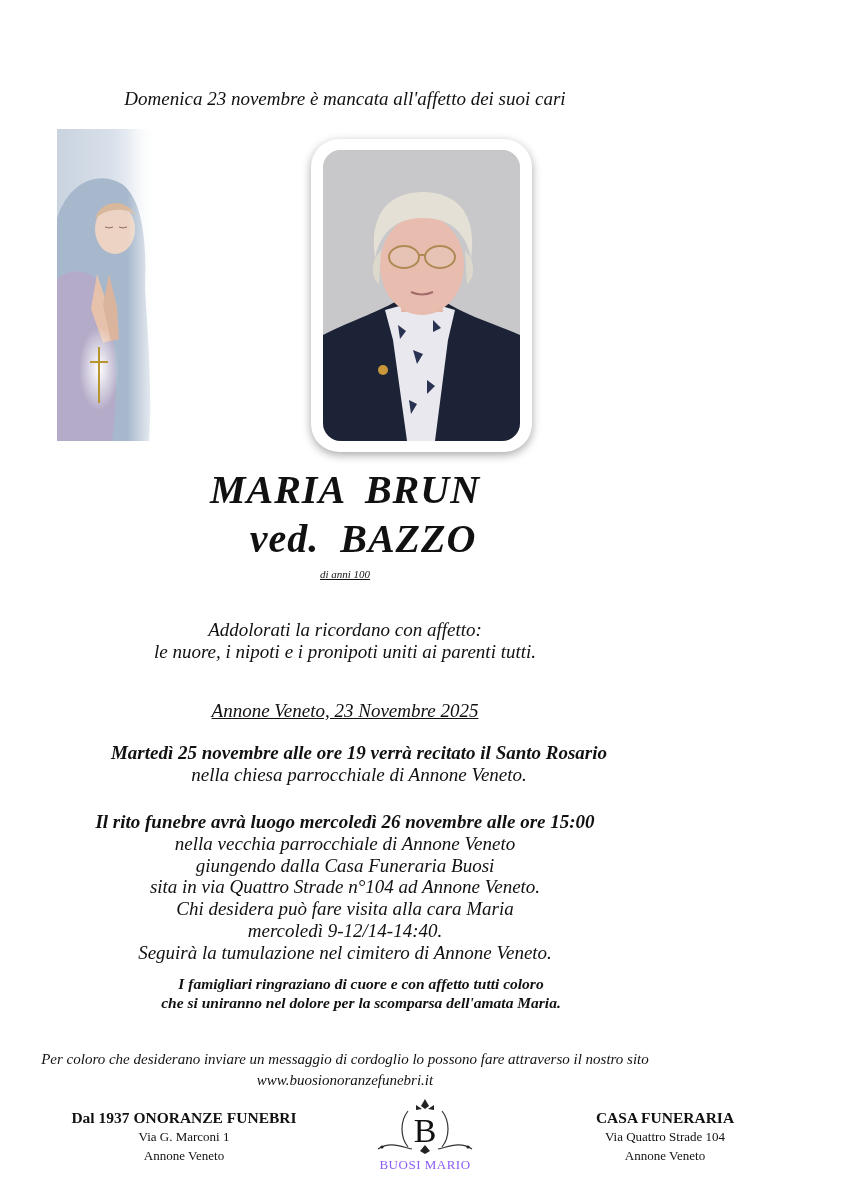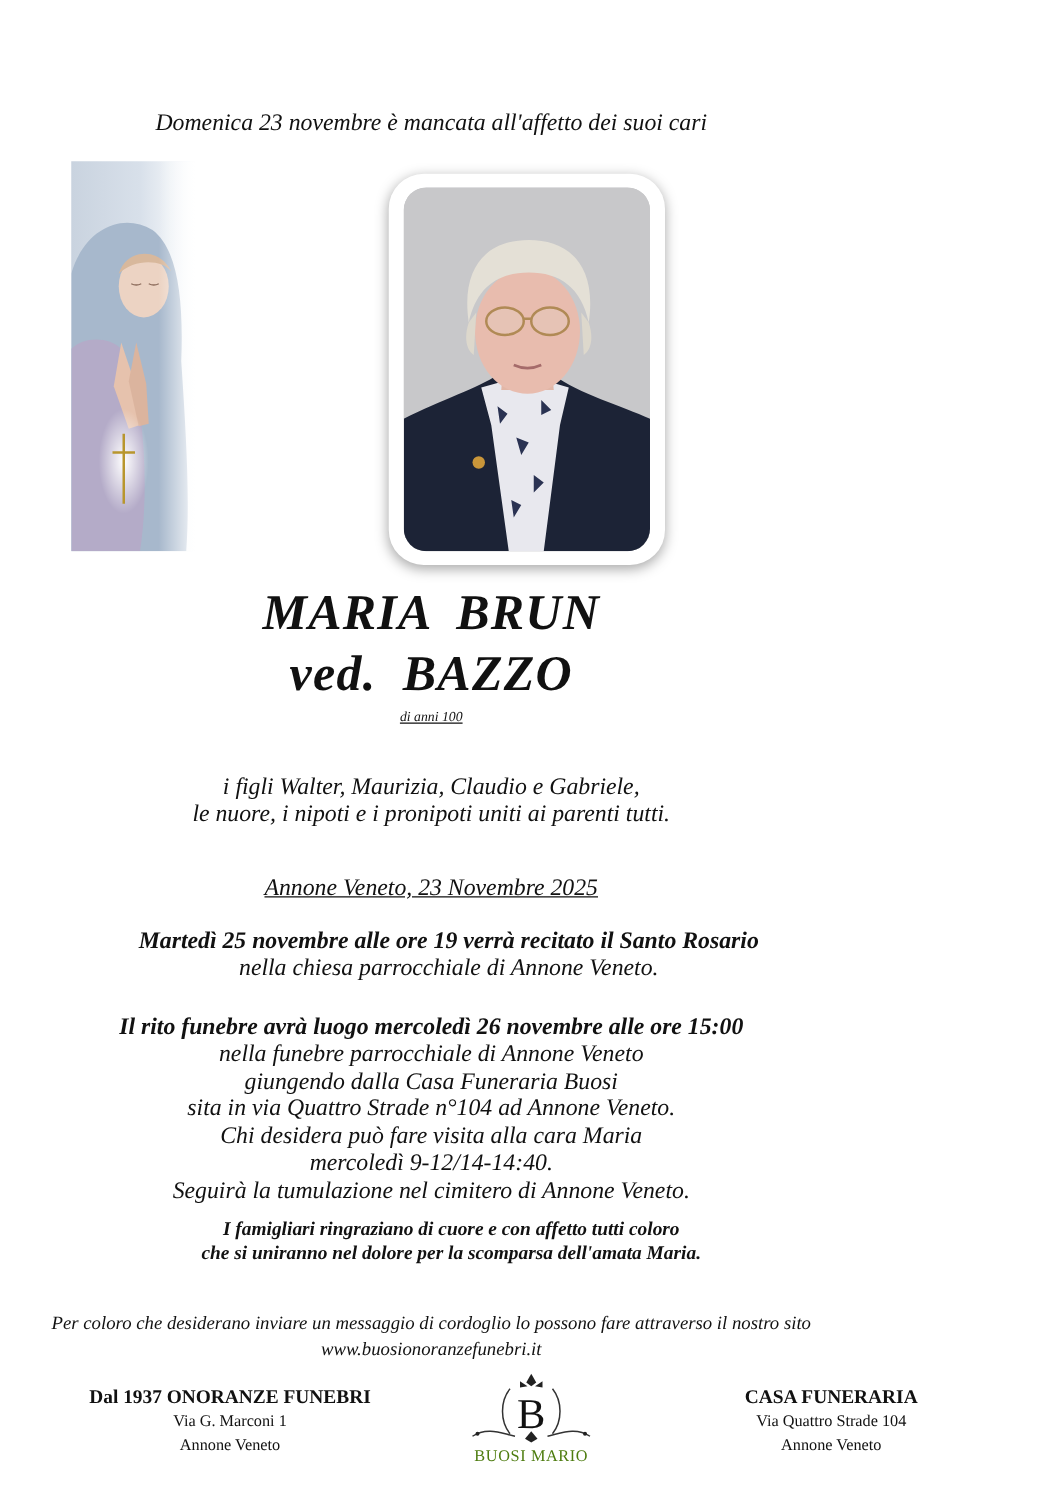--- a/index.html
+++ b/index.html
@@ -21,7 +21,7 @@
              border-radius: 18px; overflow: hidden; background: #c6c6c8; }
 
     .name1 { top: 466px; font-size: 40px; font-weight: bold; font-style: italic; letter-spacing: 1px; word-spacing: 10px; }
-    .name2 { top: 515px; font-size: 40px; font-weight: bold; font-style: italic; letter-spacing: 1px; word-spacing: 10px; }
+    .name2 { top: 515px; font-size: 40px; font-weight: bold; font-style: italic; letter-spacing: 1px; word-spacing: 10px; padding-left: 18px; }
     .age { top: 568px; font-size: 11px; font-style: italic; text-decoration: underline; }
 
     .mourners { top: 619px; font-size: 19px; font-style: italic; line-height: 22px; }

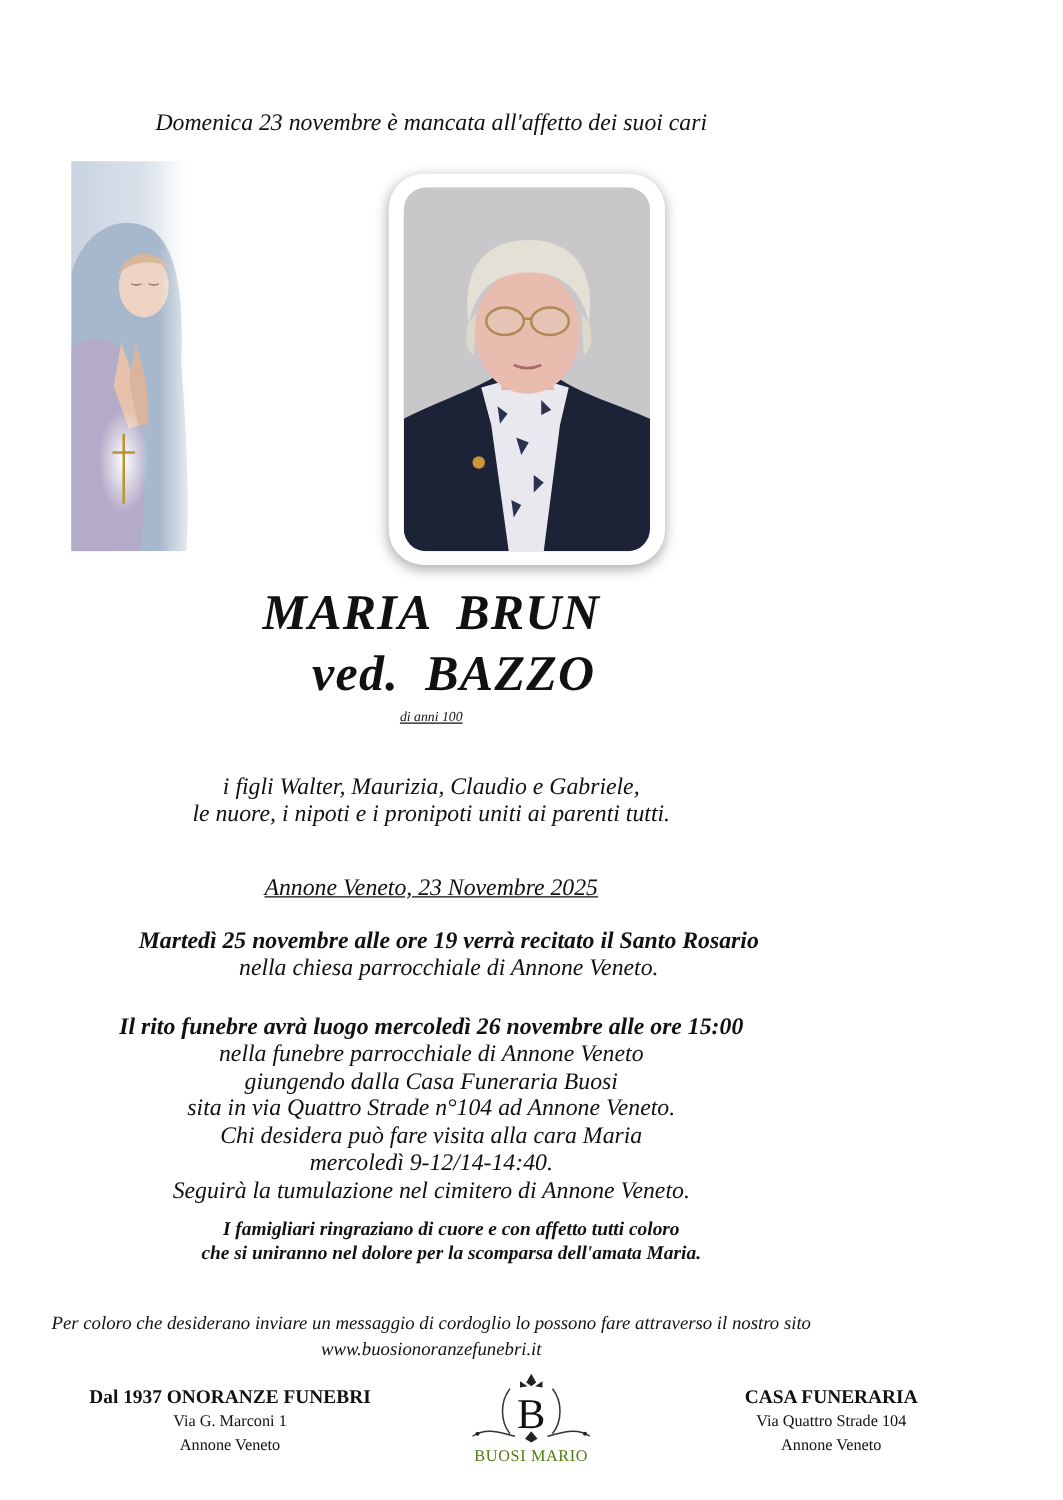--- a/index.html
+++ b/index.html
@@ -111,6 +111,7 @@
 <div class="abs center age">di anni 100</div>
 
 <div class="abs center mourners">
+  <div>Addolorati la ricordano con affetto:</div>
   <div>i figli Walter, Maurizia, Claudio e Gabriele,</div>
   <div>le nuore, i nipoti e i pronipoti uniti ai parenti tutti.</div>
 </div>

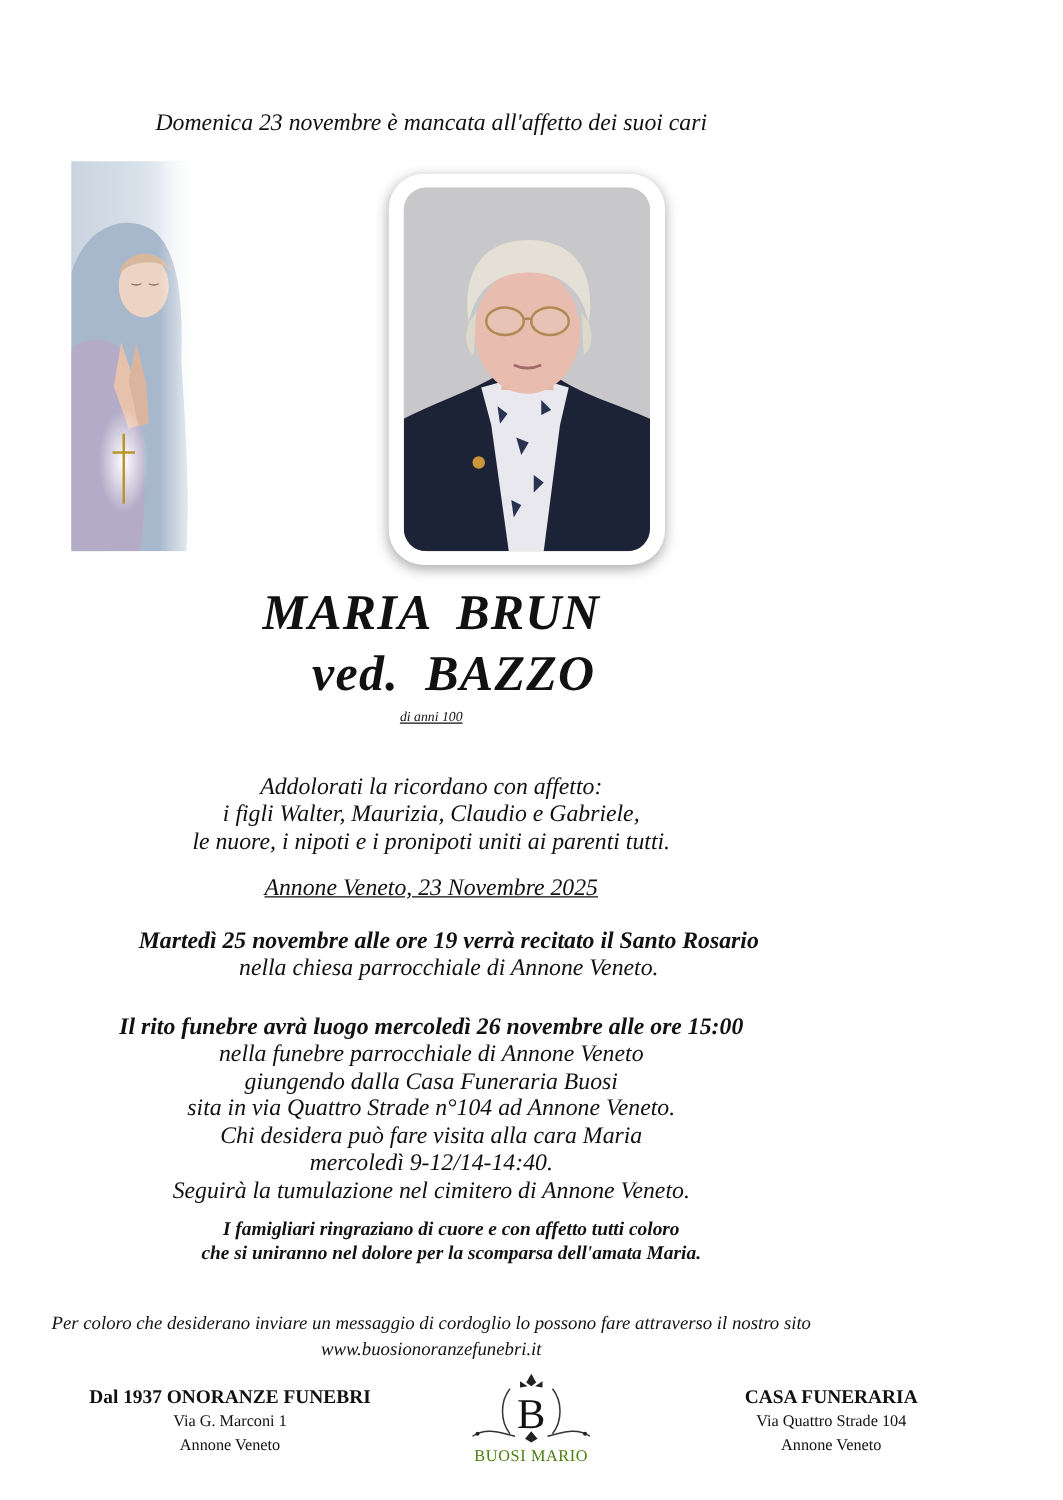--- a/index.html
+++ b/index.html
@@ -112,7 +112,6 @@
 
 <div class="abs center mourners">
   <div>Addolorati la ricordano con affetto:</div>
-  <div>i figli Walter, Maurizia, Claudio e Gabriele,</div>
   <div>le nuore, i nipoti e i pronipoti uniti ai parenti tutti.</div>
 </div>
 

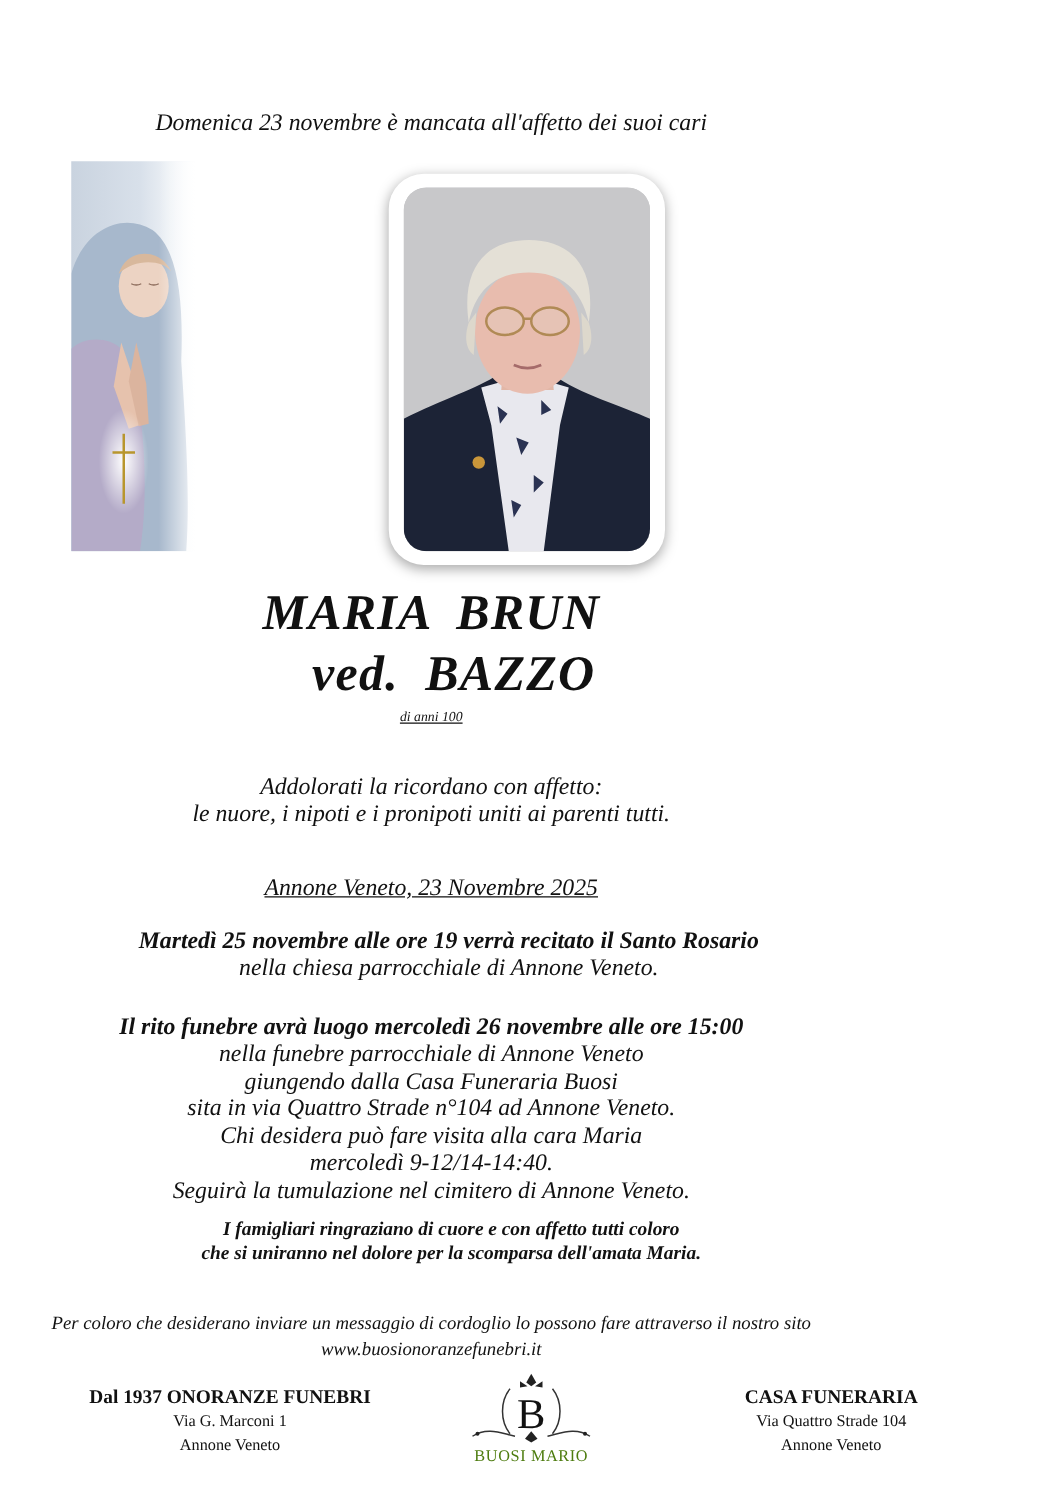--- a/index.html
+++ b/index.html
@@ -124,7 +124,7 @@
 
 <div class="abs center funeral">
   <div class="bold">Il rito funebre avrà luogo mercoledì 26 novembre alle ore 15:00</div>
-  <div>nella funebre parrocchiale di Annone Veneto</div>
+  <div>nella vecchia parrocchiale di Annone Veneto</div>
   <div>giungendo dalla Casa Funeraria Buosi</div>
   <div>sita in via Quattro Strade n°104 ad Annone Veneto.</div>
   <div>Chi desidera può fare visita alla cara Maria</div>

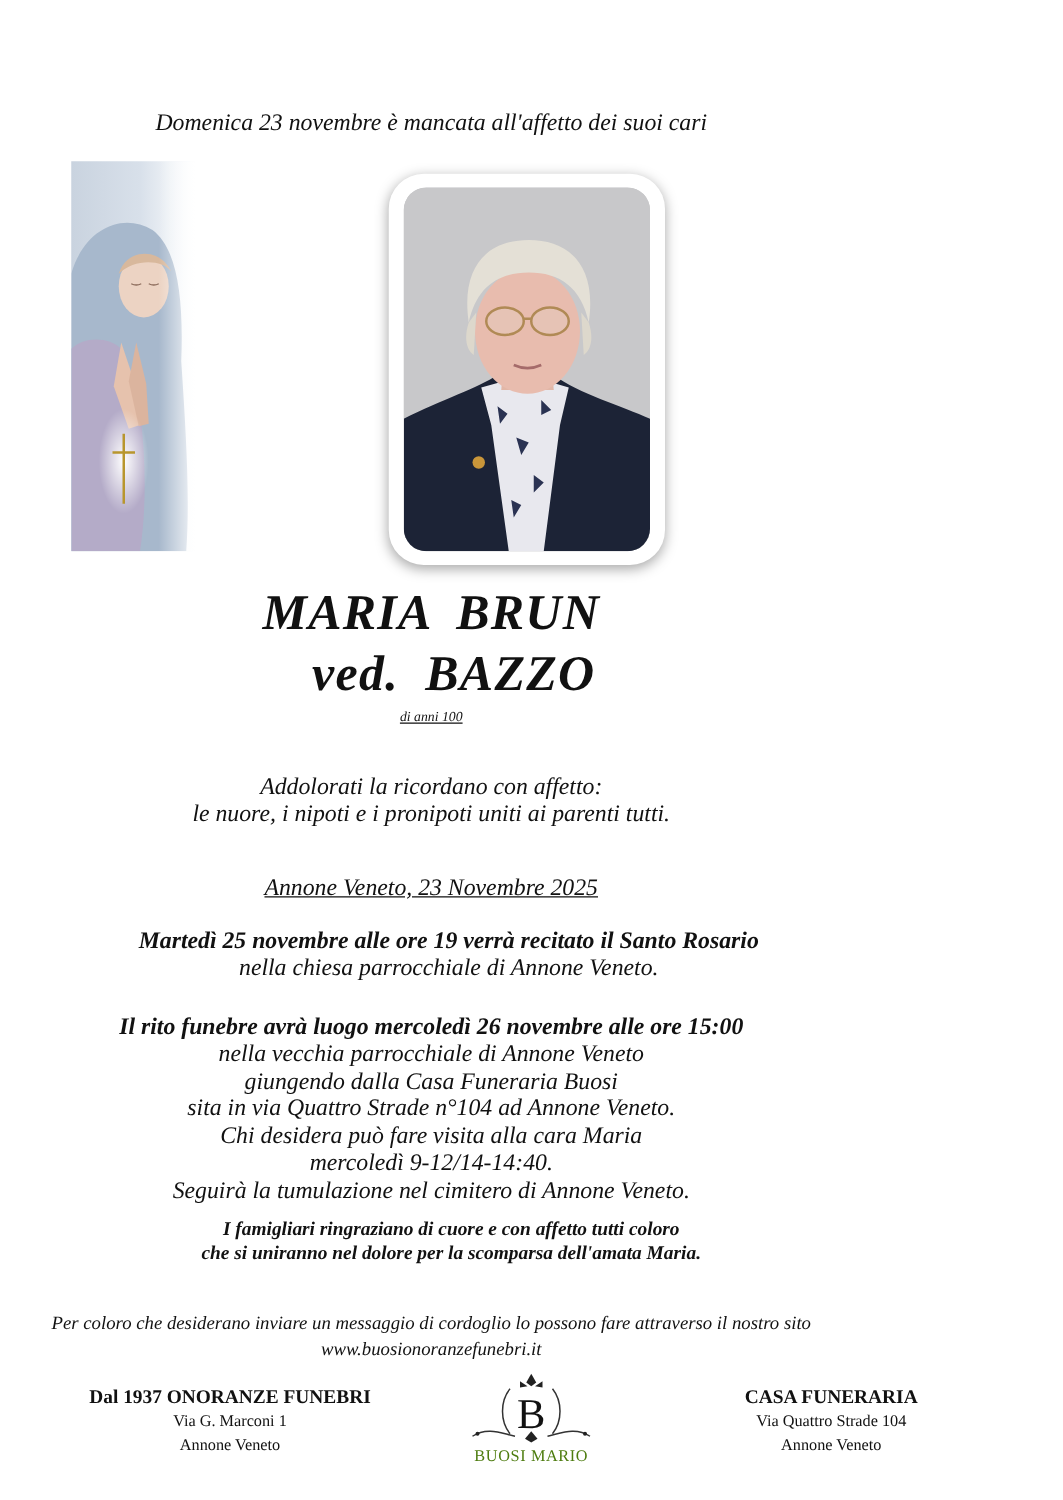--- a/index.html
+++ b/index.html
@@ -39,7 +39,7 @@
     .footer-title { font-weight: bold; font-size: 15.5px; }
     .logo { left: 372px; top: 1097px; width: 106px; height: 82px; }
     .logo-text { position: absolute; left: 0; width: 106px; top: 60px; text-align: center;
-                 font-size: 13px; letter-spacing: 0.5px; color: #4d7c0f; }
+                 font-size: 13px; letter-spacing: 0.5px; color: #8b5cf6; }
   </style>
 </head>
 <body>

